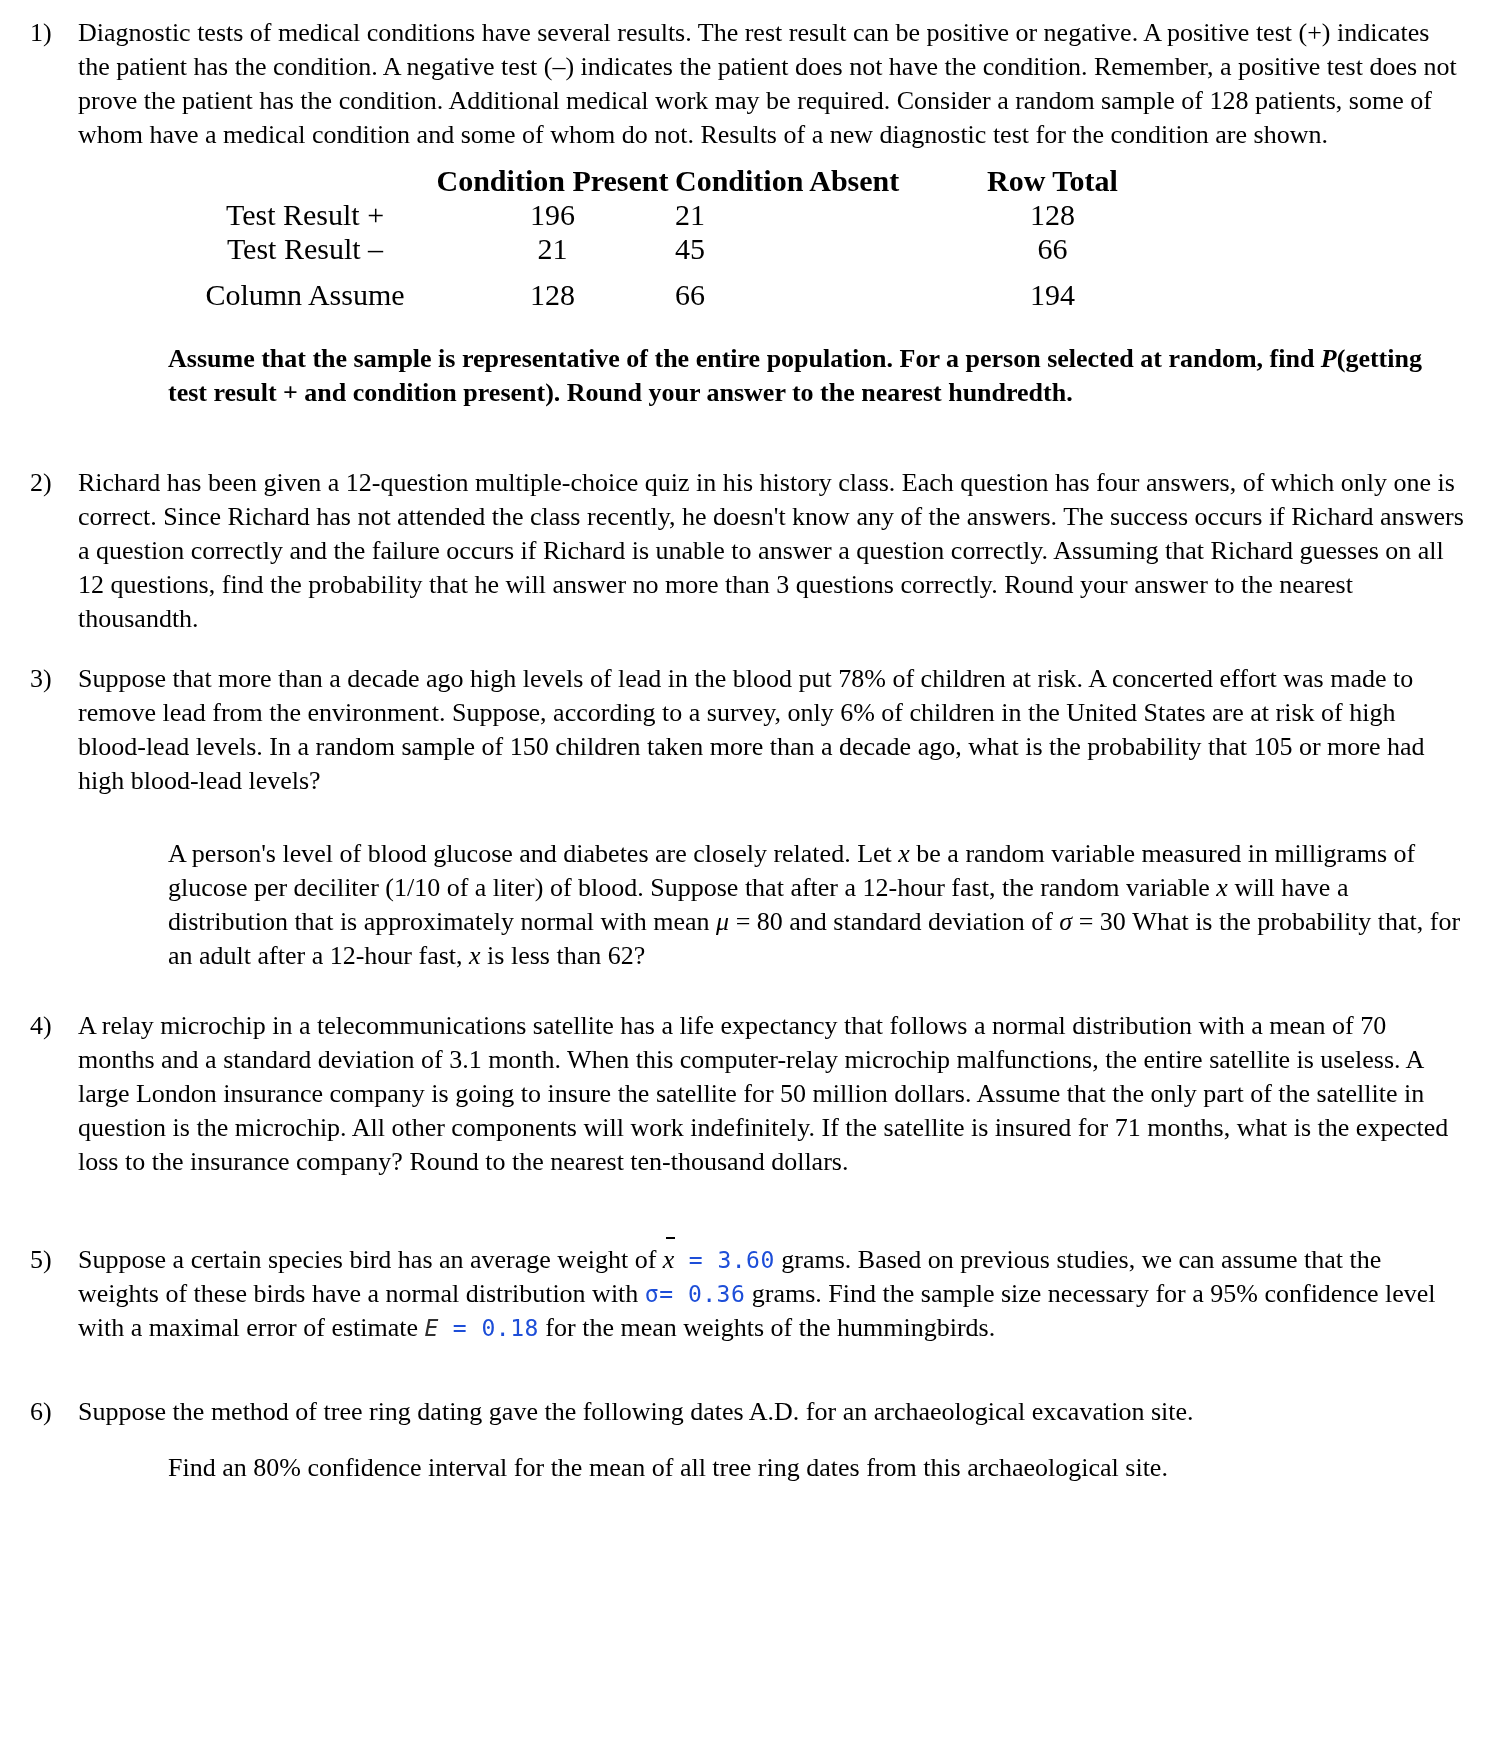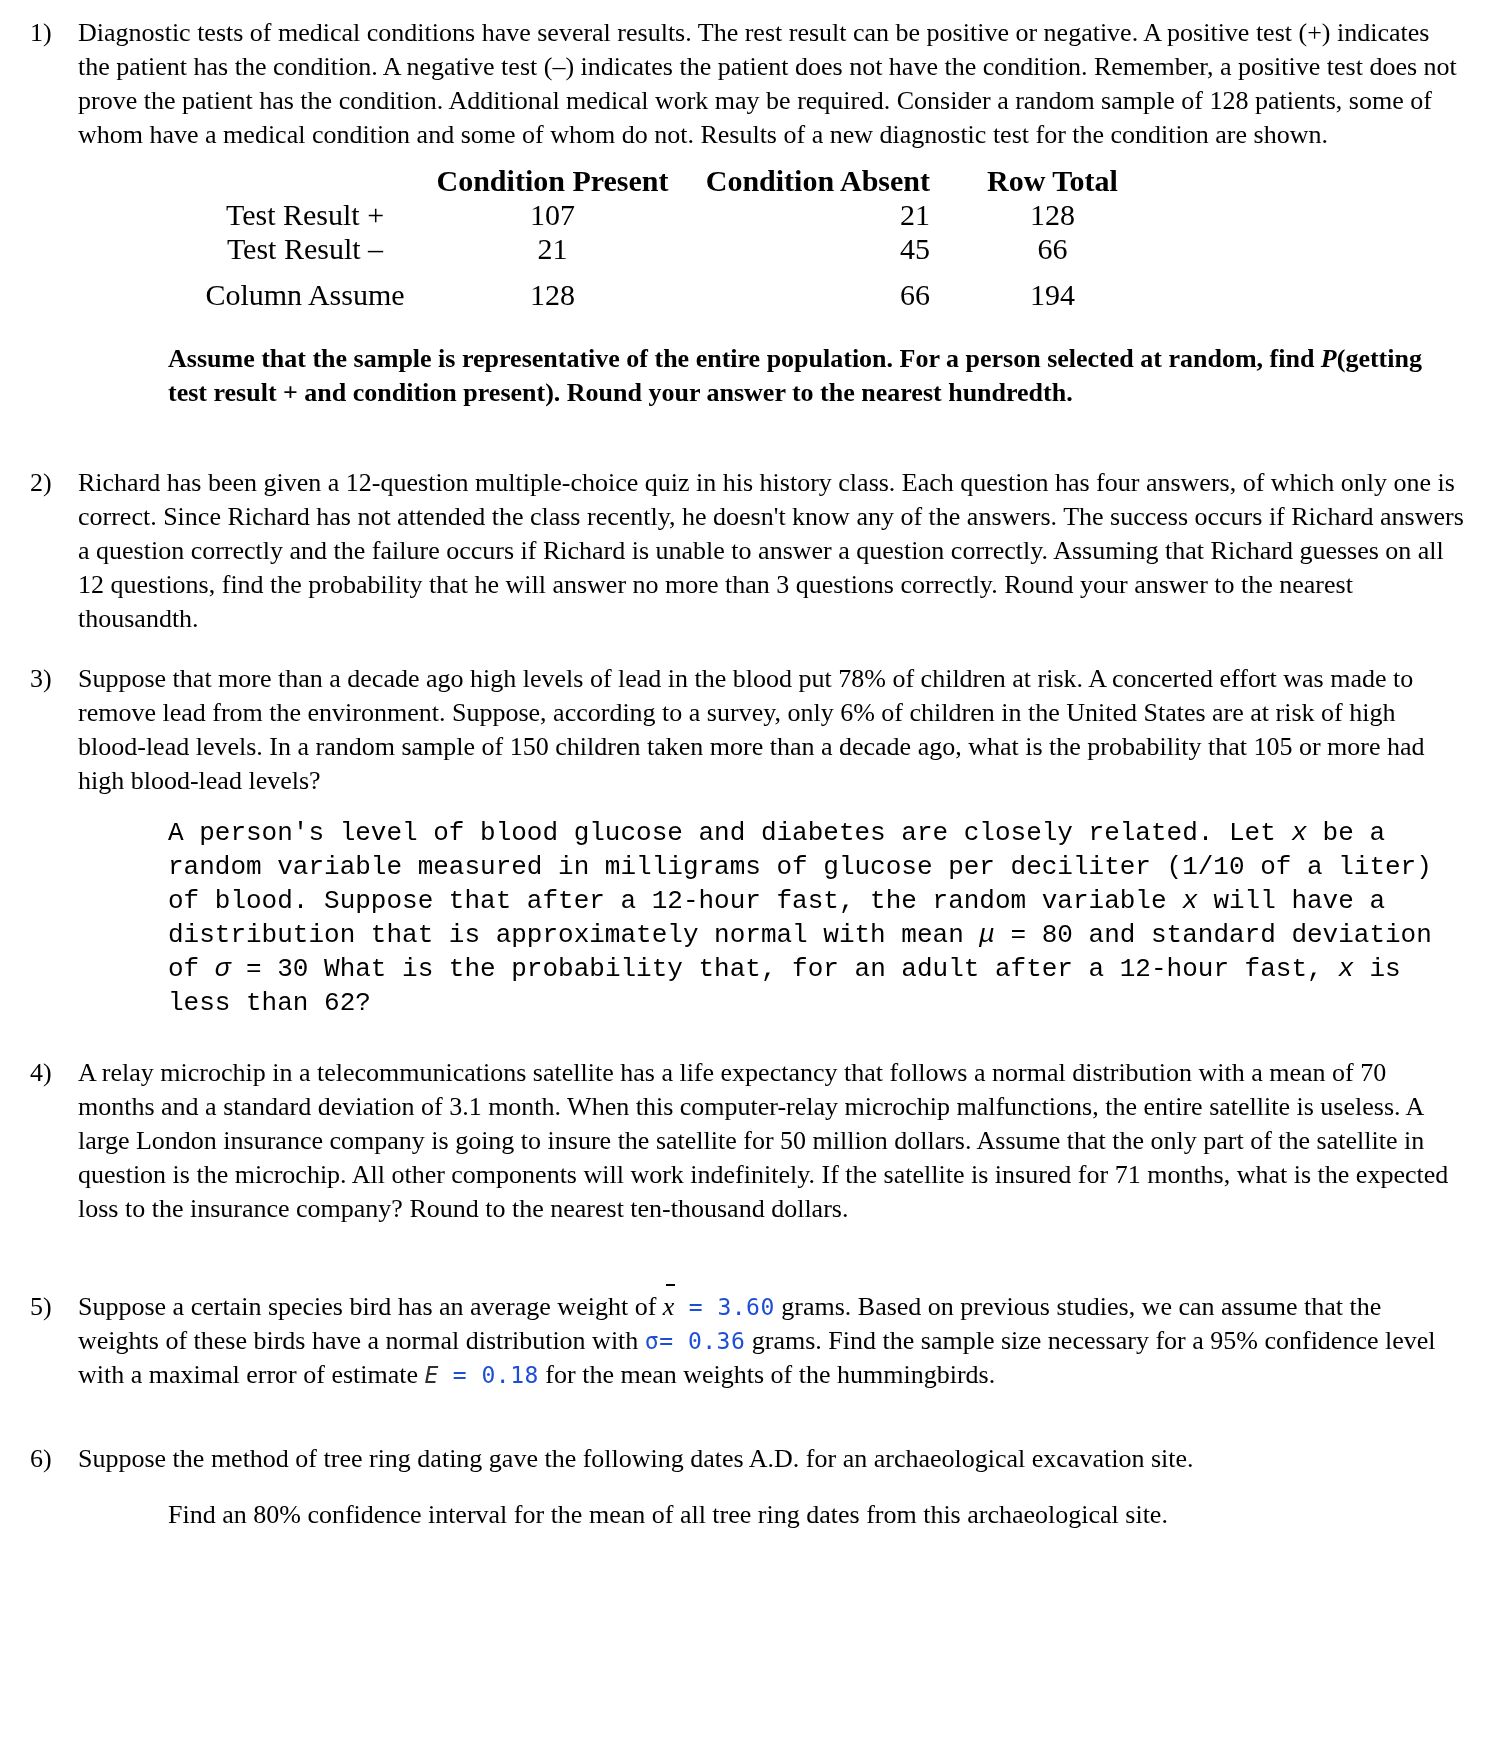--- a/index.html
+++ b/index.html
@@ -49,7 +49,7 @@
   .data-table th { font-weight: bold; }
   .col-label { width: 250px; text-align: center; }
   .col-num   { width: 245px; text-align: center; }
-  .col-num-wide { width: 255px; text-align: right; }
+  .col-num-wide { width: 255px; text-align: left; }
   .spacer-row td { padding-top: 14px; }
 
   .indent {

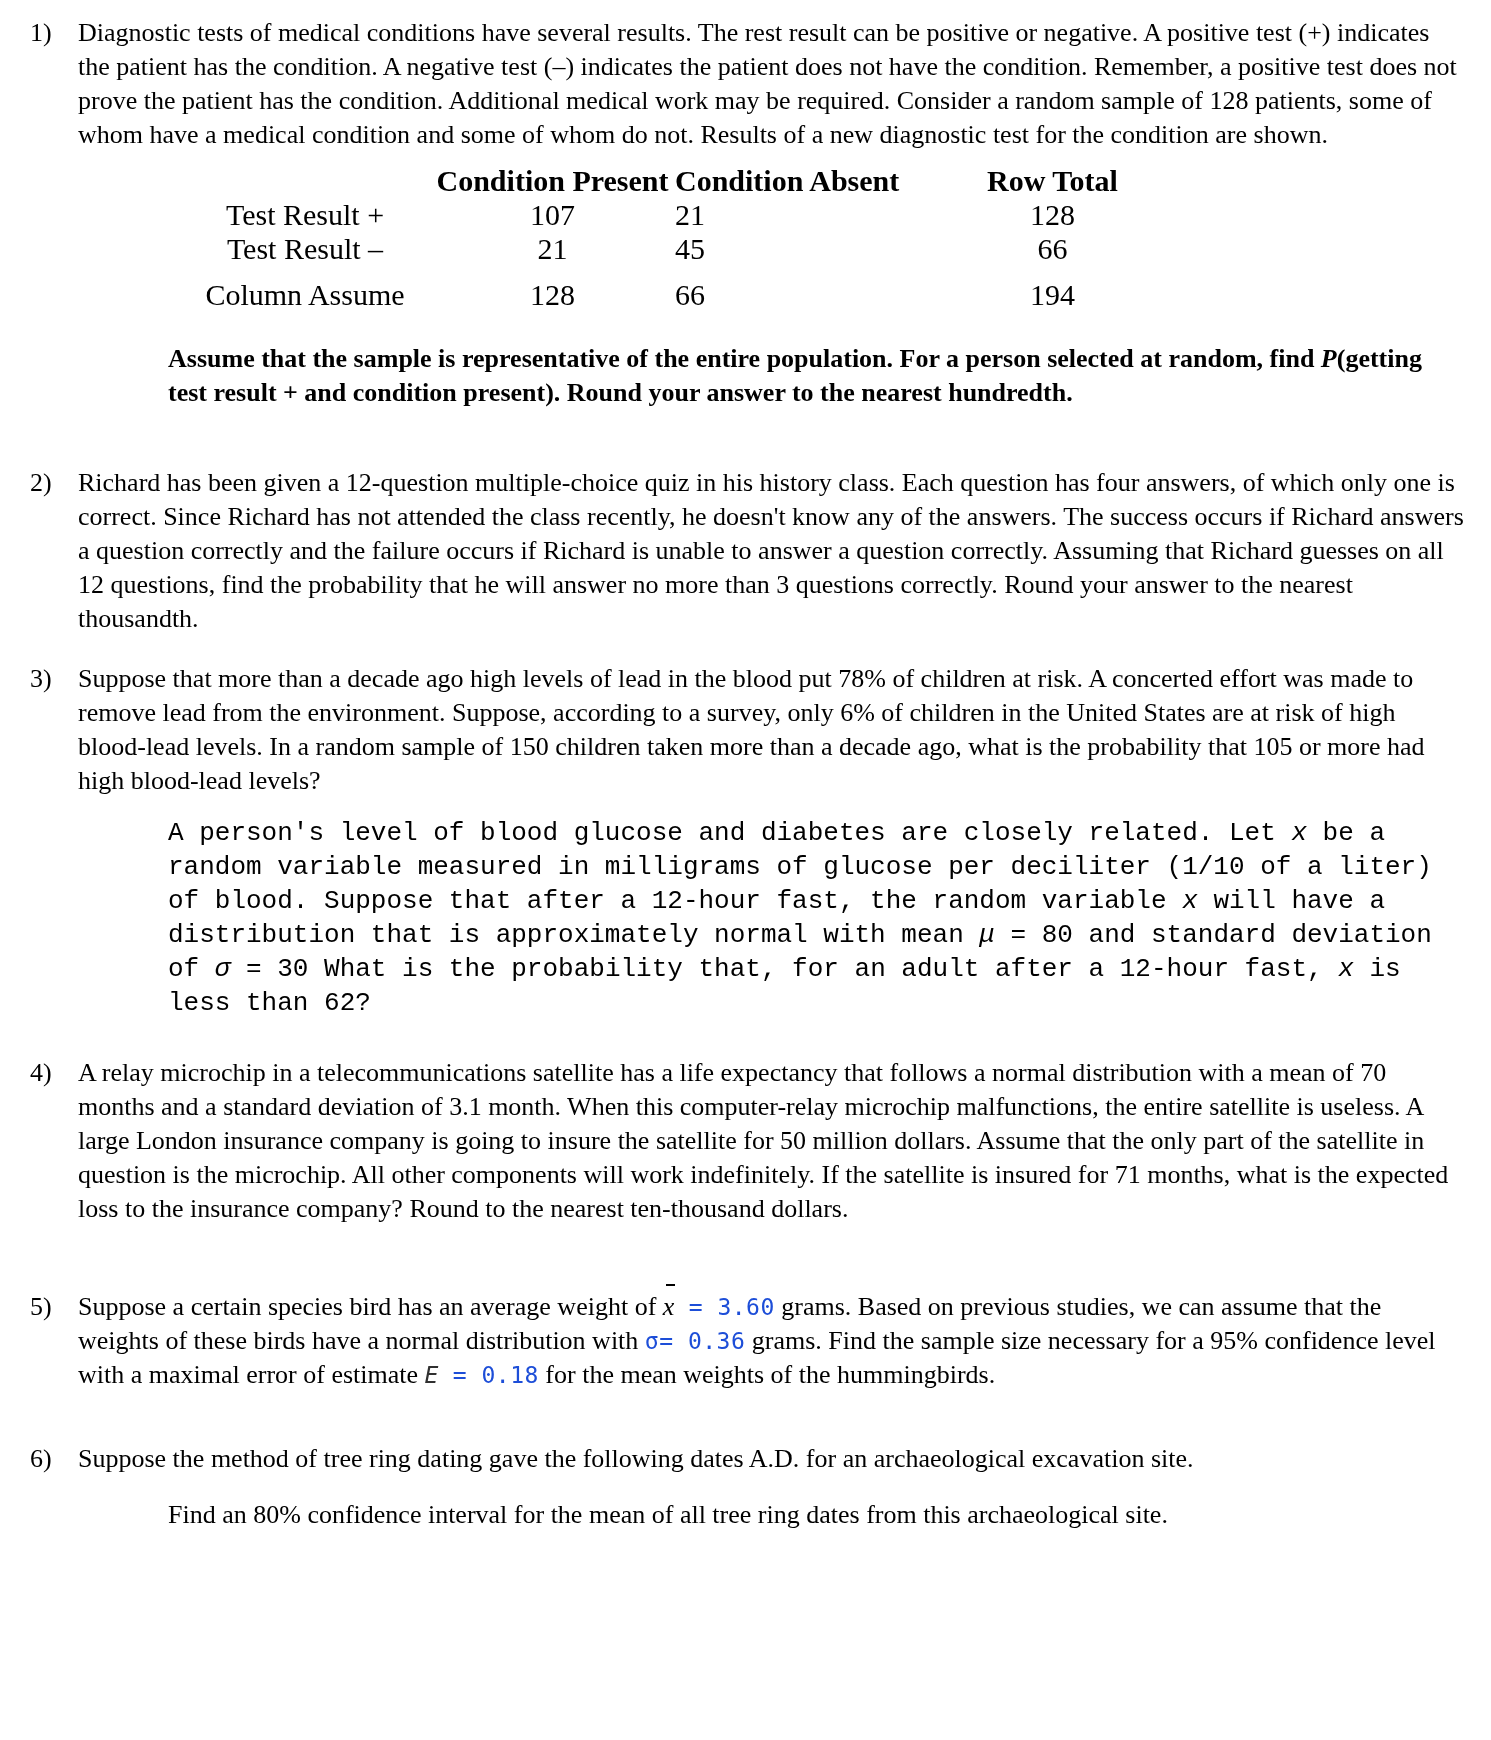--- a/index.html
+++ b/index.html
@@ -114,7 +114,7 @@
     <tbody>
       <tr>
         <td class="col-label">Test Result +</td>
-        <td class="col-num">107</td>
+        <td class="col-num">196</td>
         <td class="col-num-wide">21</td>
         <td class="col-num">128</td>
       </tr>

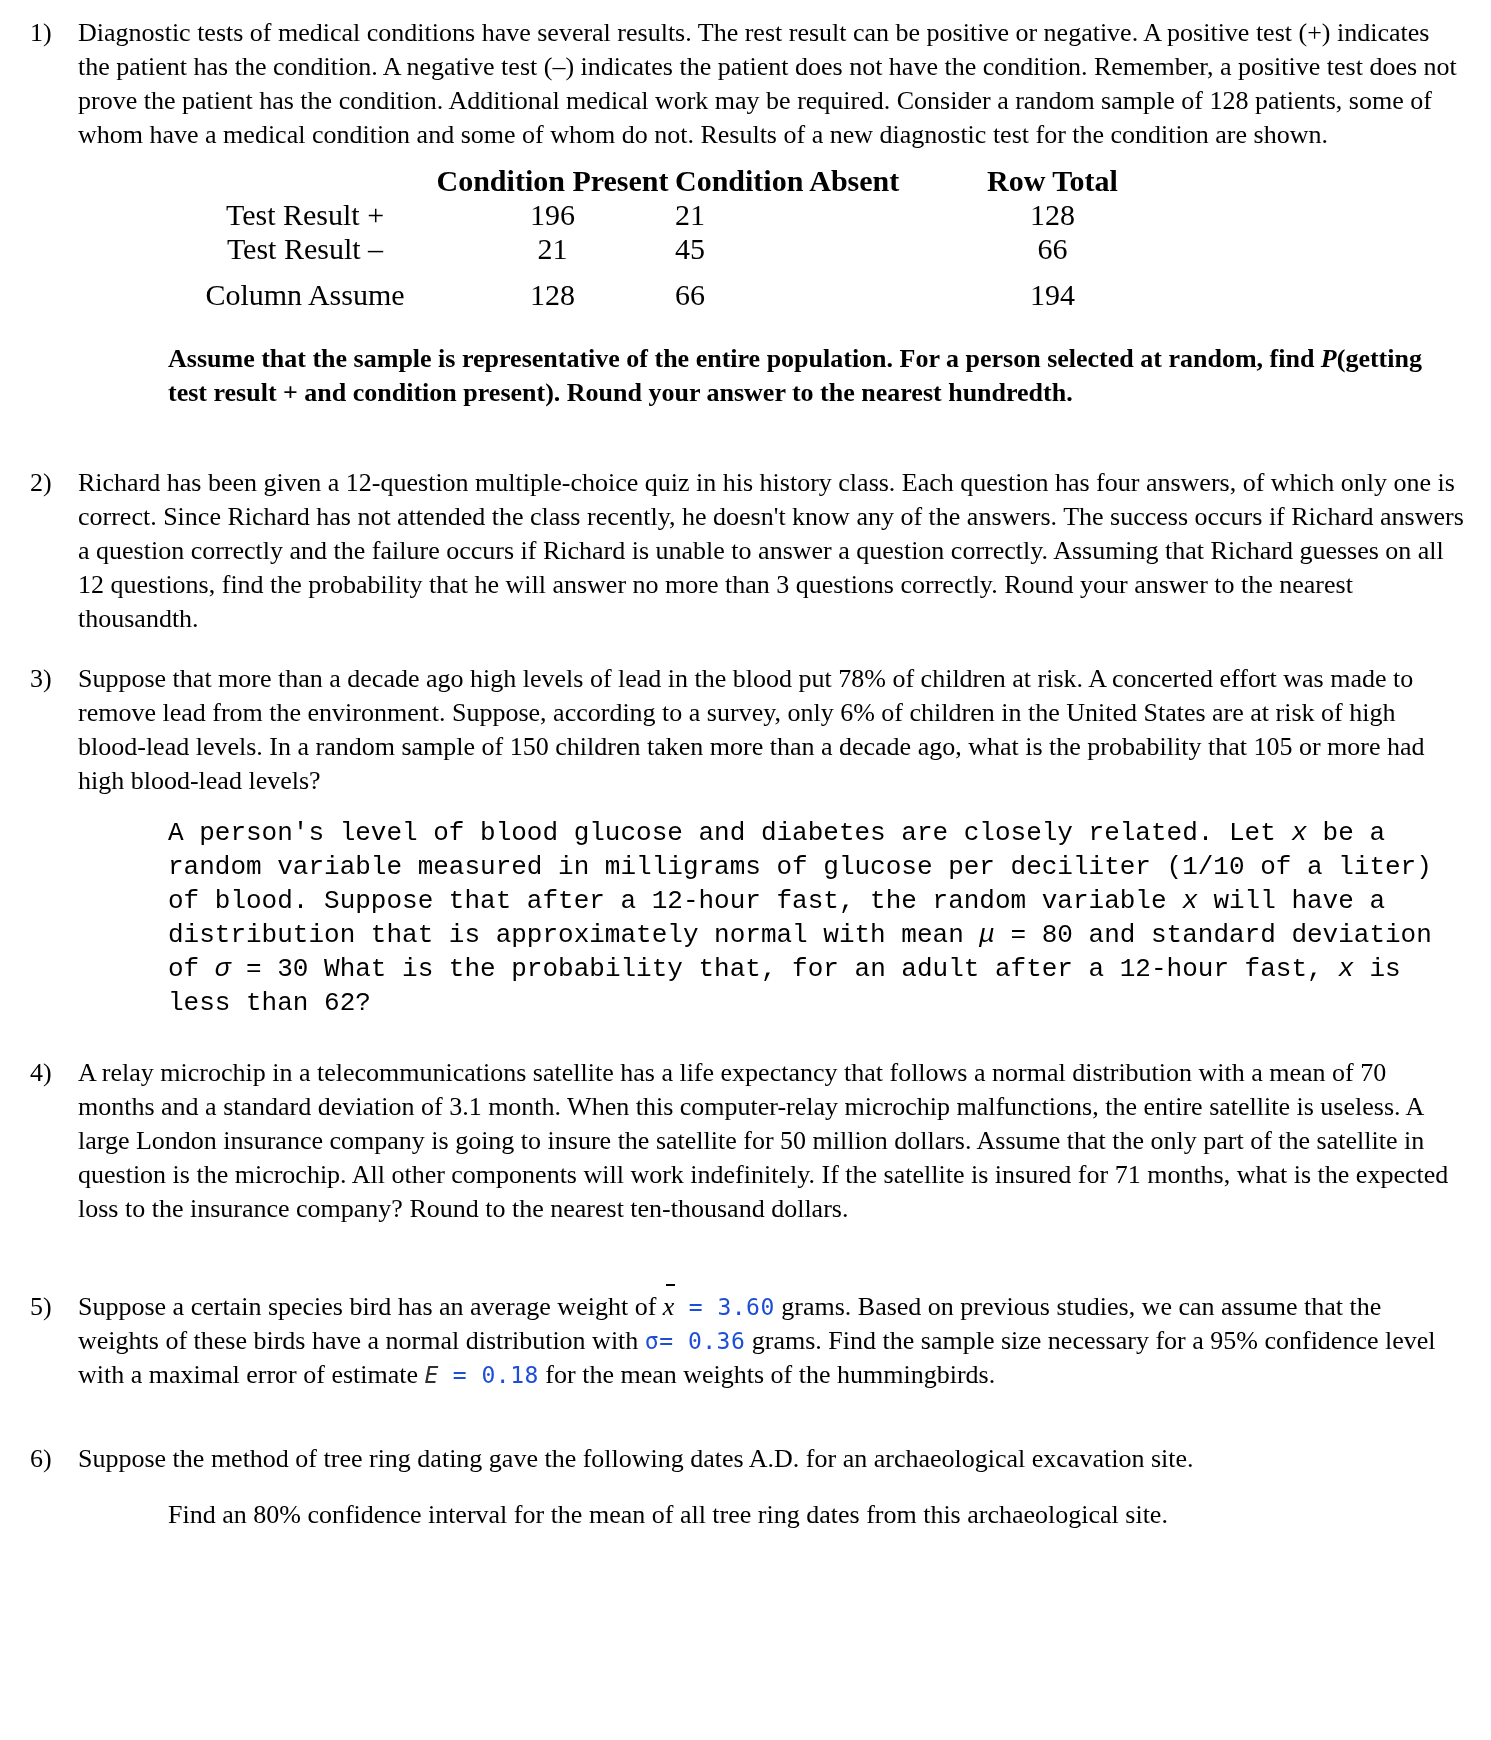--- a/index.html
+++ b/index.html
@@ -56,7 +56,7 @@
     margin-left: 138px;
   }
   .note { margin-top: 30px; font-weight: bold; }
-  .glucose { margin-top: 18px; font-family: Liberation Mono, monospace; }
+  .glucose { margin-top: 39px; }
 
   .sub-line {
     margin-left: 90px;

